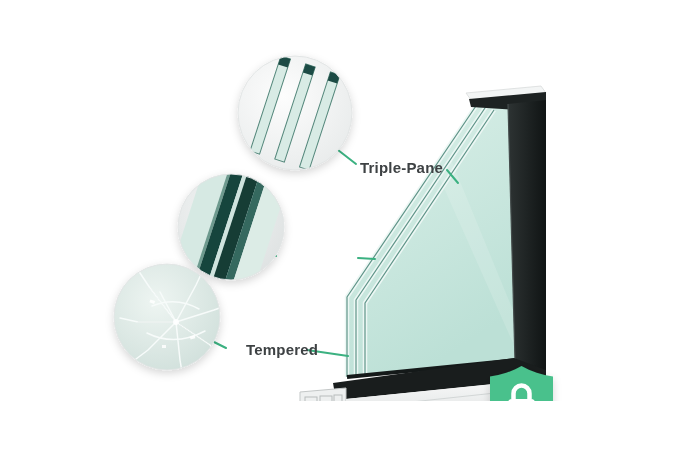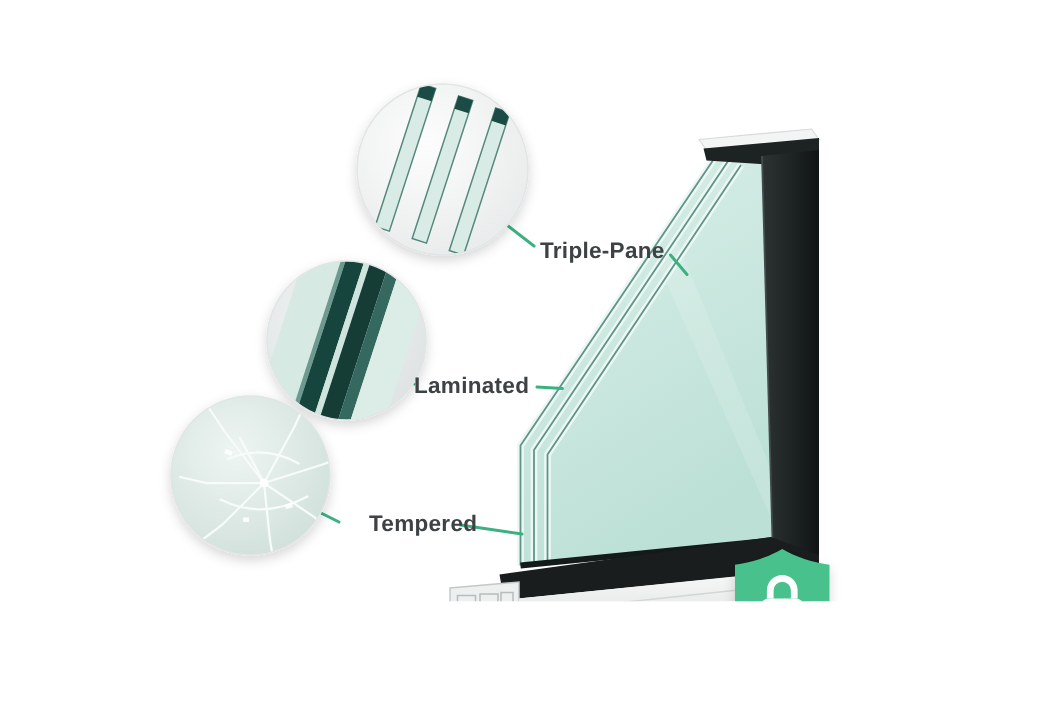--- a/index.html
+++ b/index.html
@@ -188,7 +188,6 @@
   </svg>
 
   <div class="callout-label lbl-triple">Triple-Pane</div>
-  <div class="callout-label lbl-laminated">Laminated</div>
   <div class="callout-label lbl-tempered">Tempered</div>
 </div>
 

